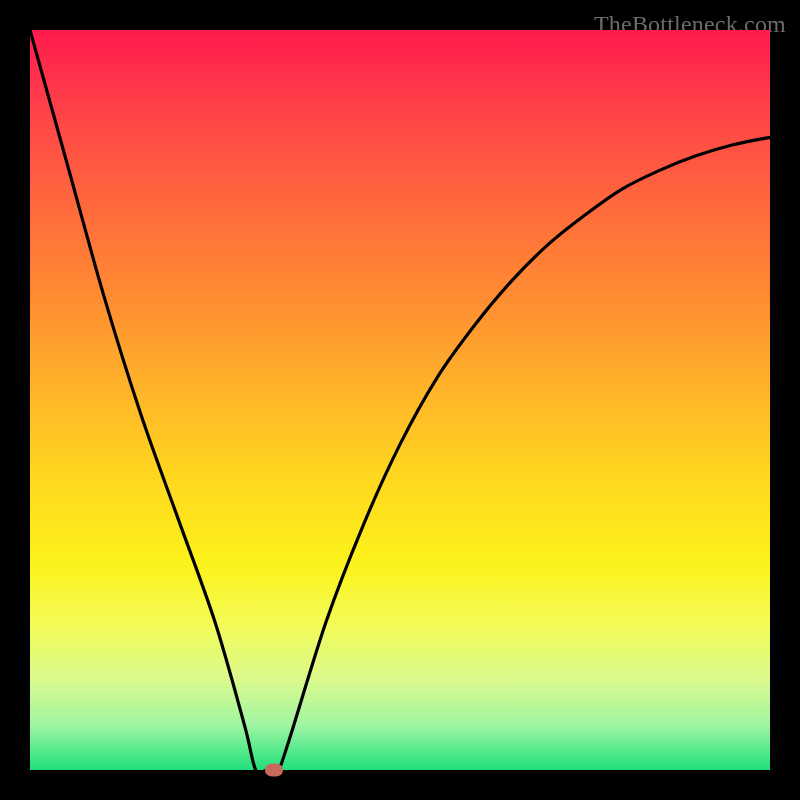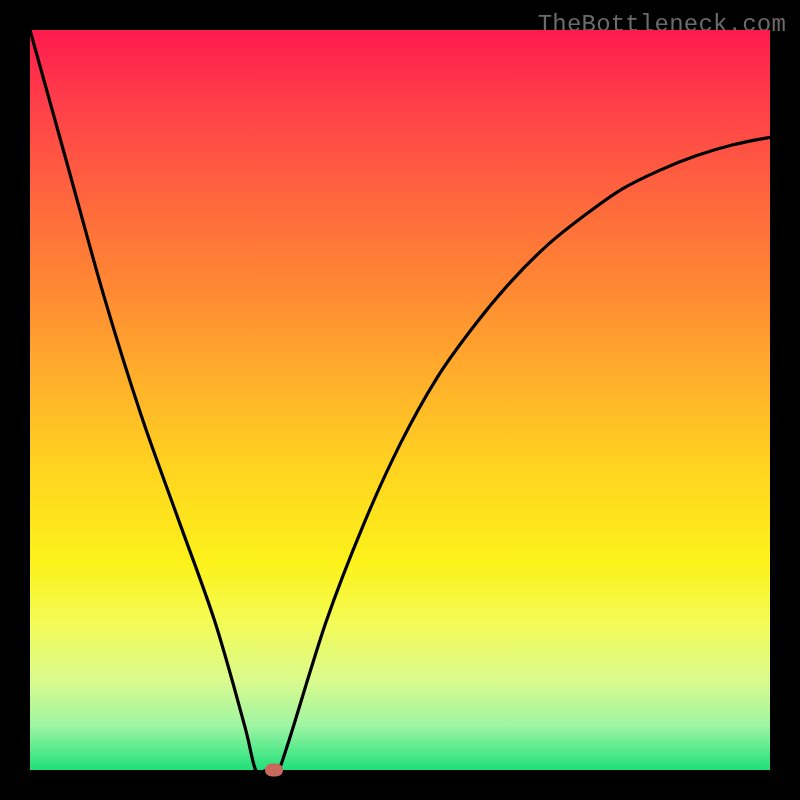--- a/index.html
+++ b/index.html
@@ -14,7 +14,7 @@
     position: absolute;
     top: 11px;
     right: 14px;
-    font-family: Liberation Mono, monospace;
+    font-family: Liberation Serif, serif;
     font-size: 24px;
     color: #6b6b6b;
     letter-spacing: 0.2px;

